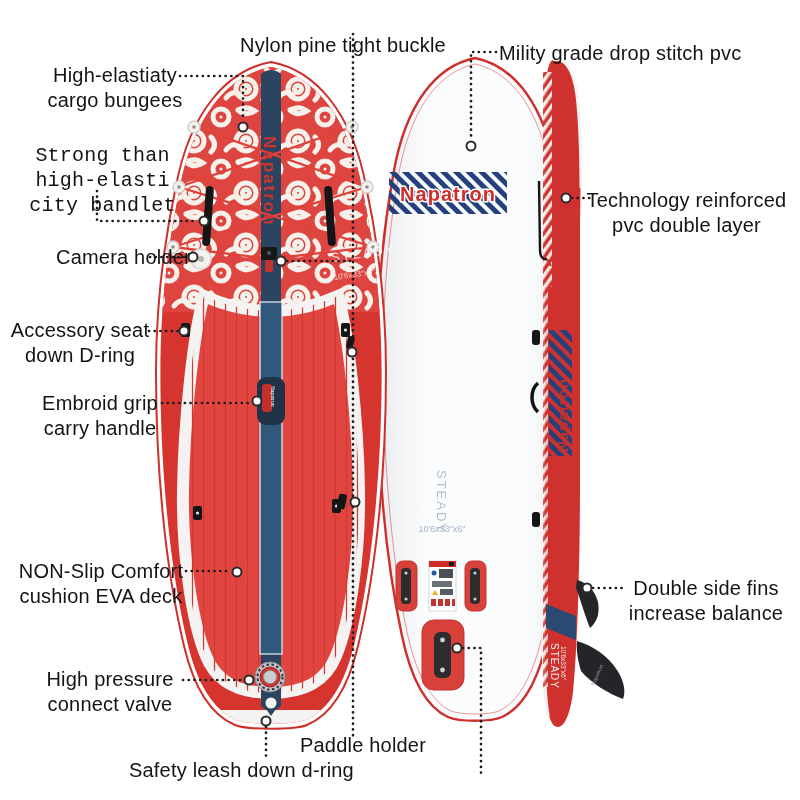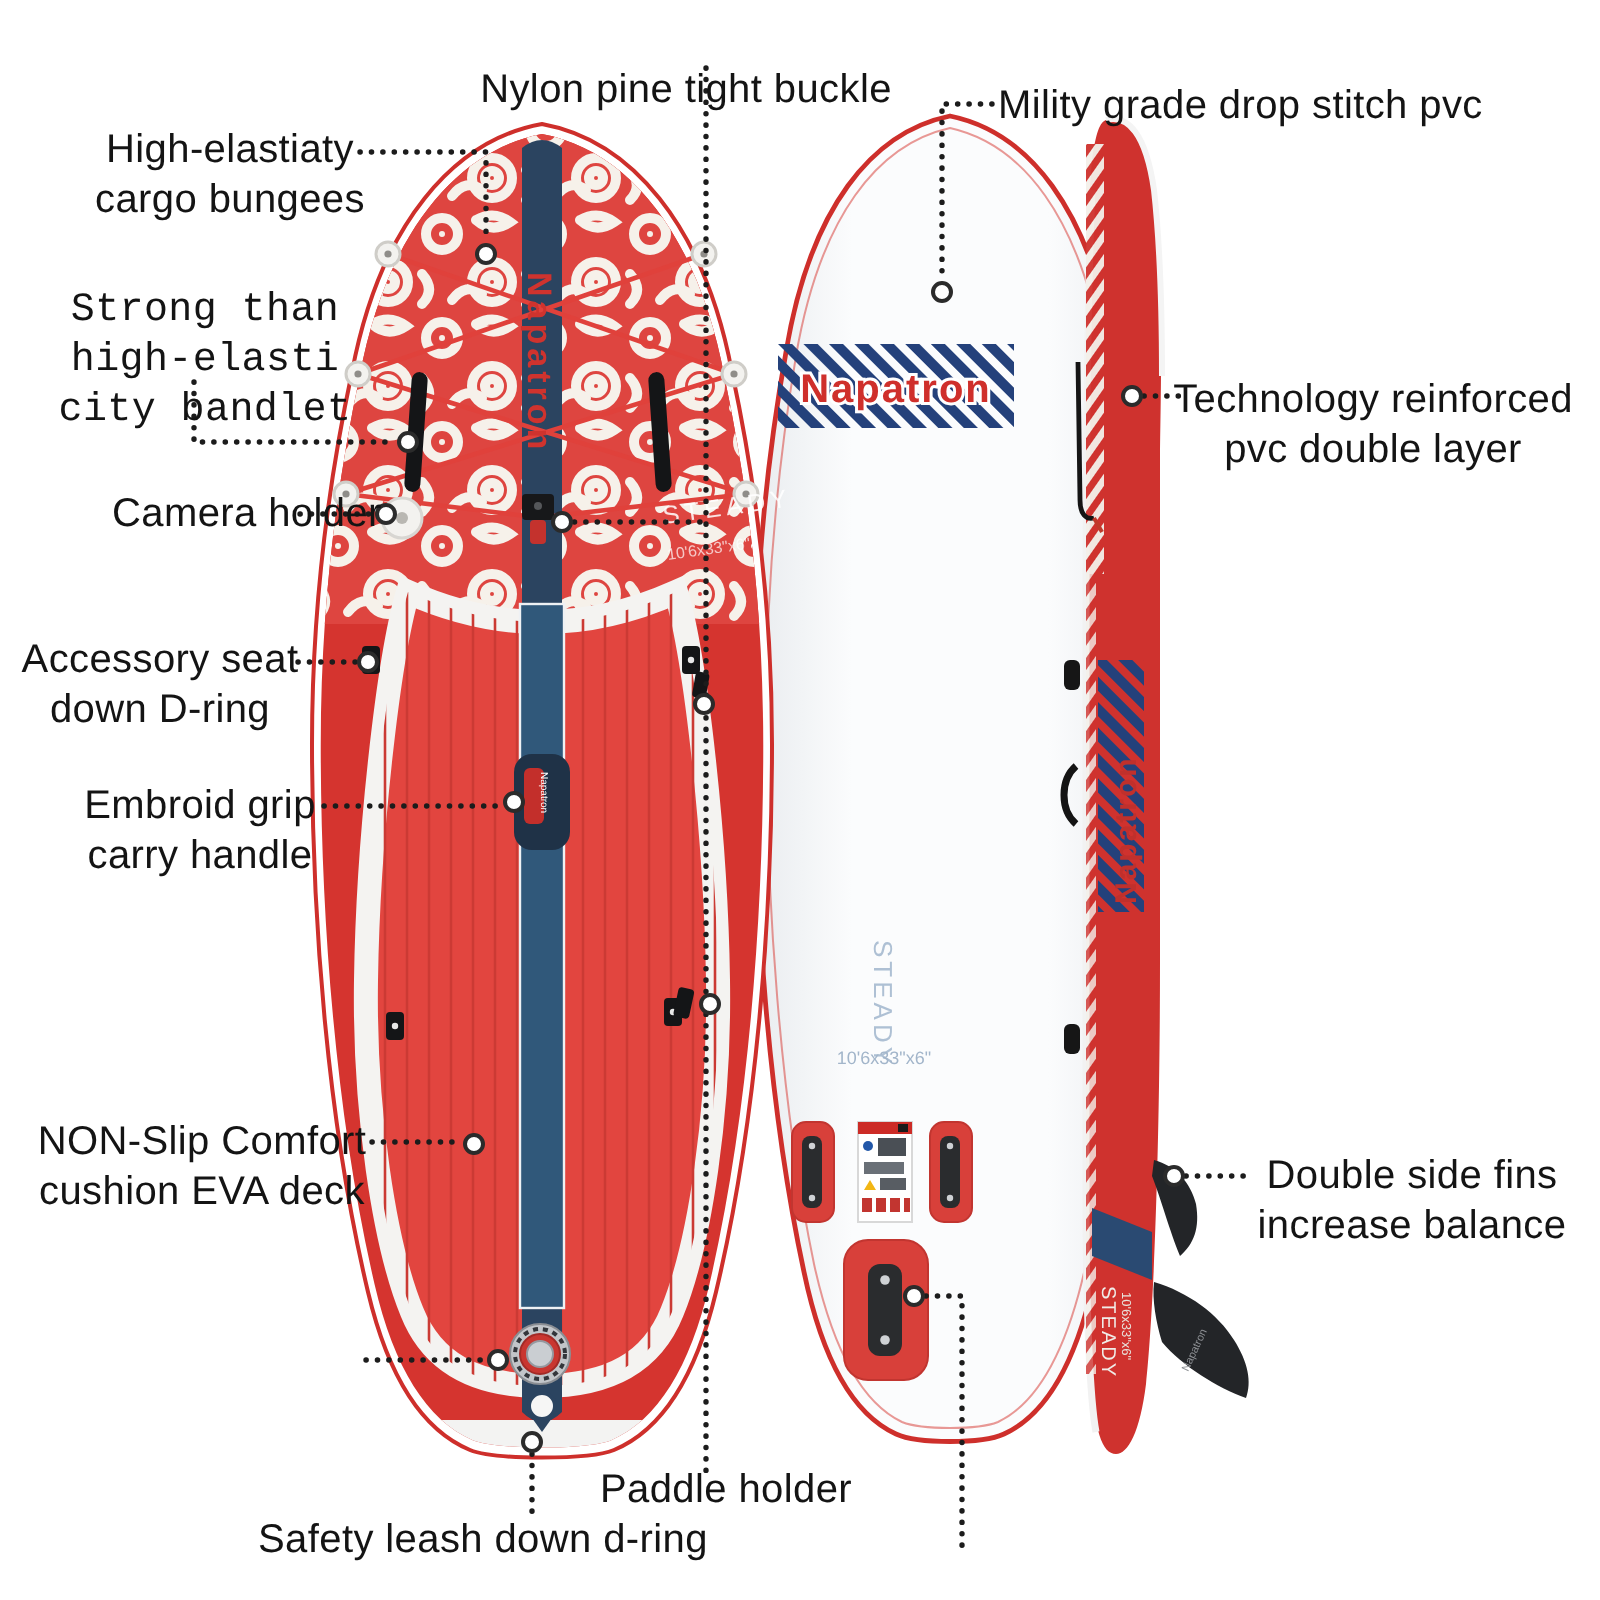--- a/index.html
+++ b/index.html
@@ -262,6 +262,8 @@
 carry handle</div>
 <div class="callout center" style="left:9px;top:559px;width:184px;">NON-Slip Comfort
 cushion EVA deck</div>
+<div class="callout center" style="left:30px;top:667px;width:160px;">High pressure
+connect valve</div>
 <div class="callout" style="left:129px;top:758px;">Safety leash down d-ring</div>
 <div class="callout" style="left:300px;top:733px;">Paddle holder</div>
 <div class="callout center" style="left:621px;top:576px;width:170px;">Double side fins

